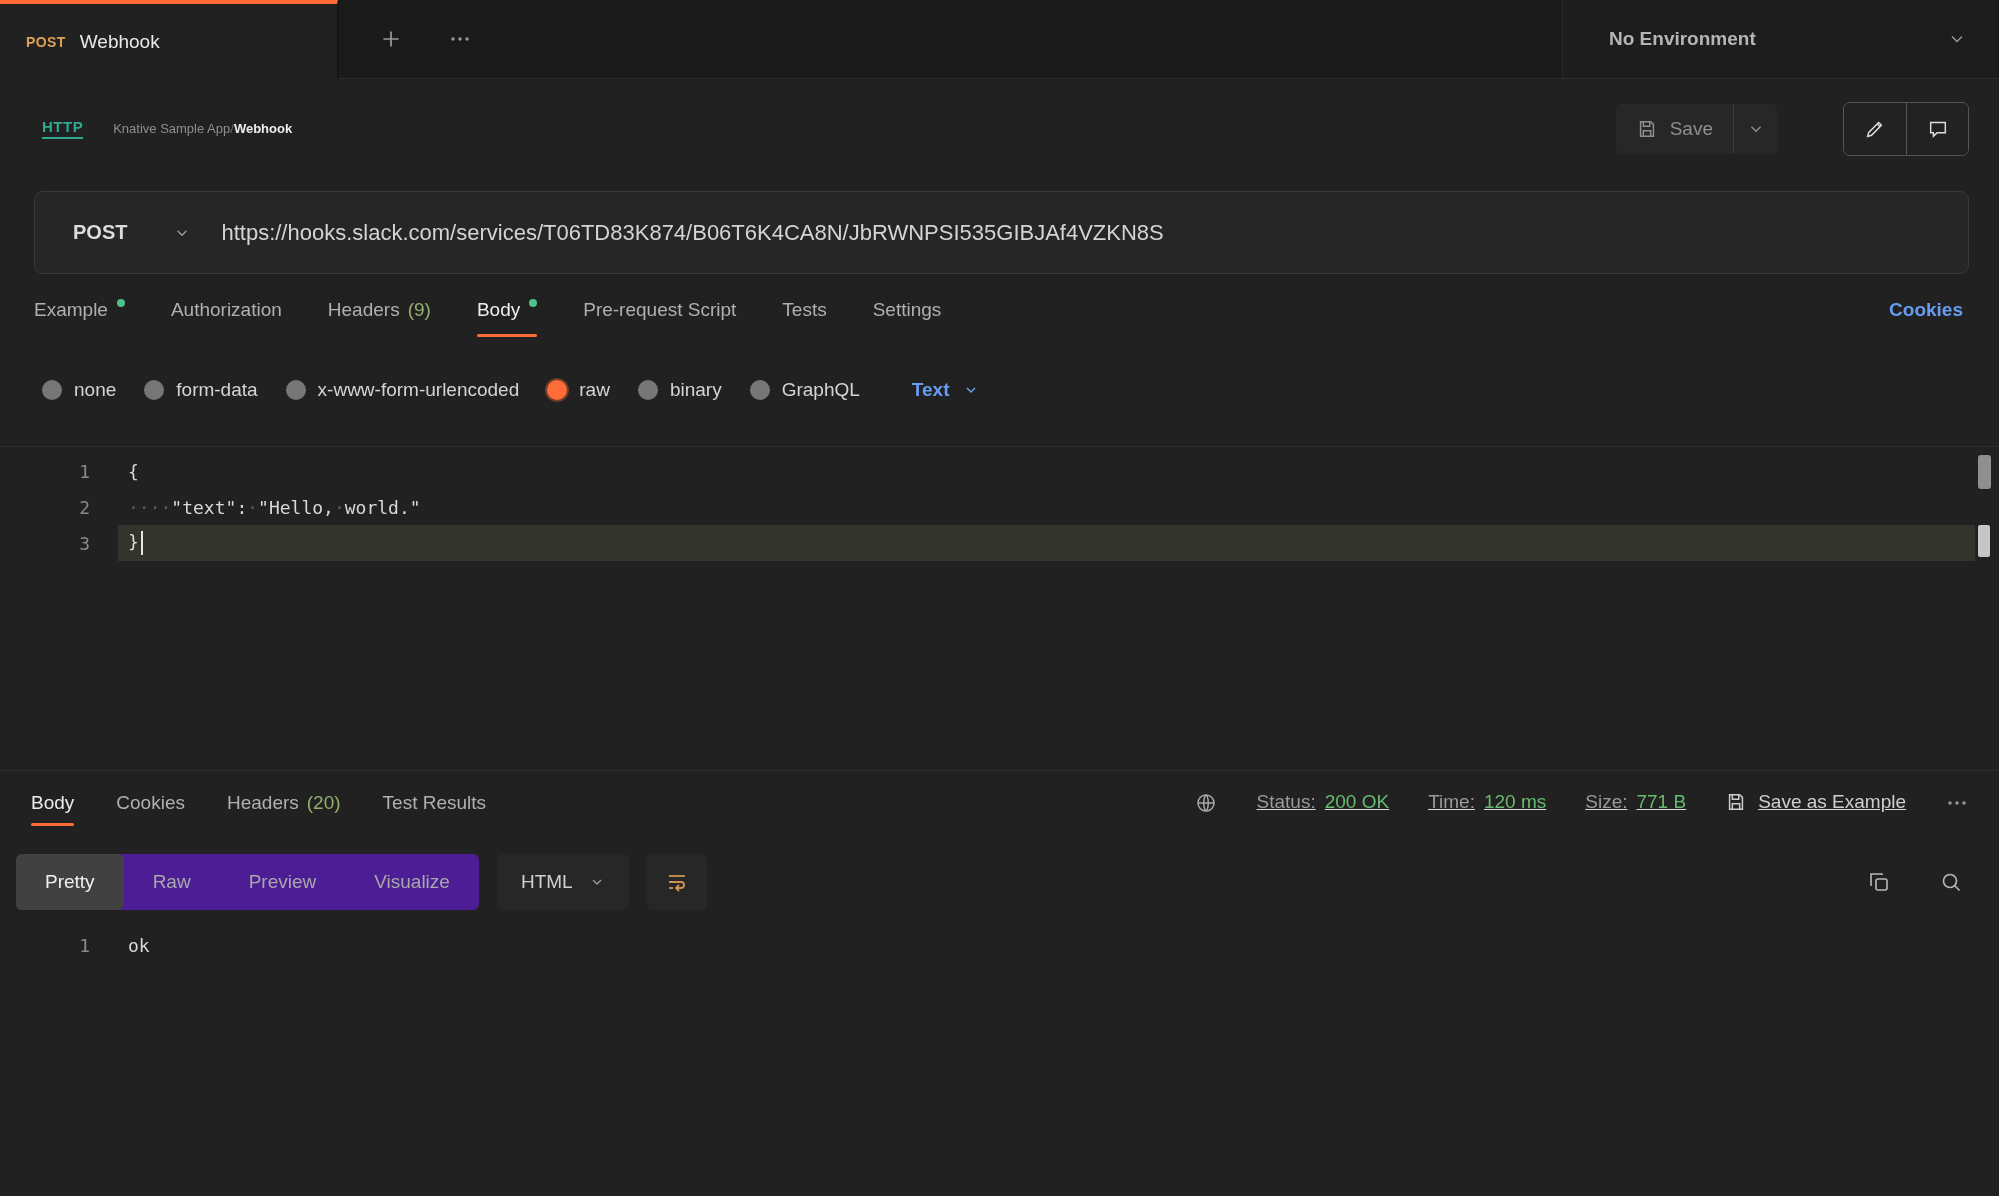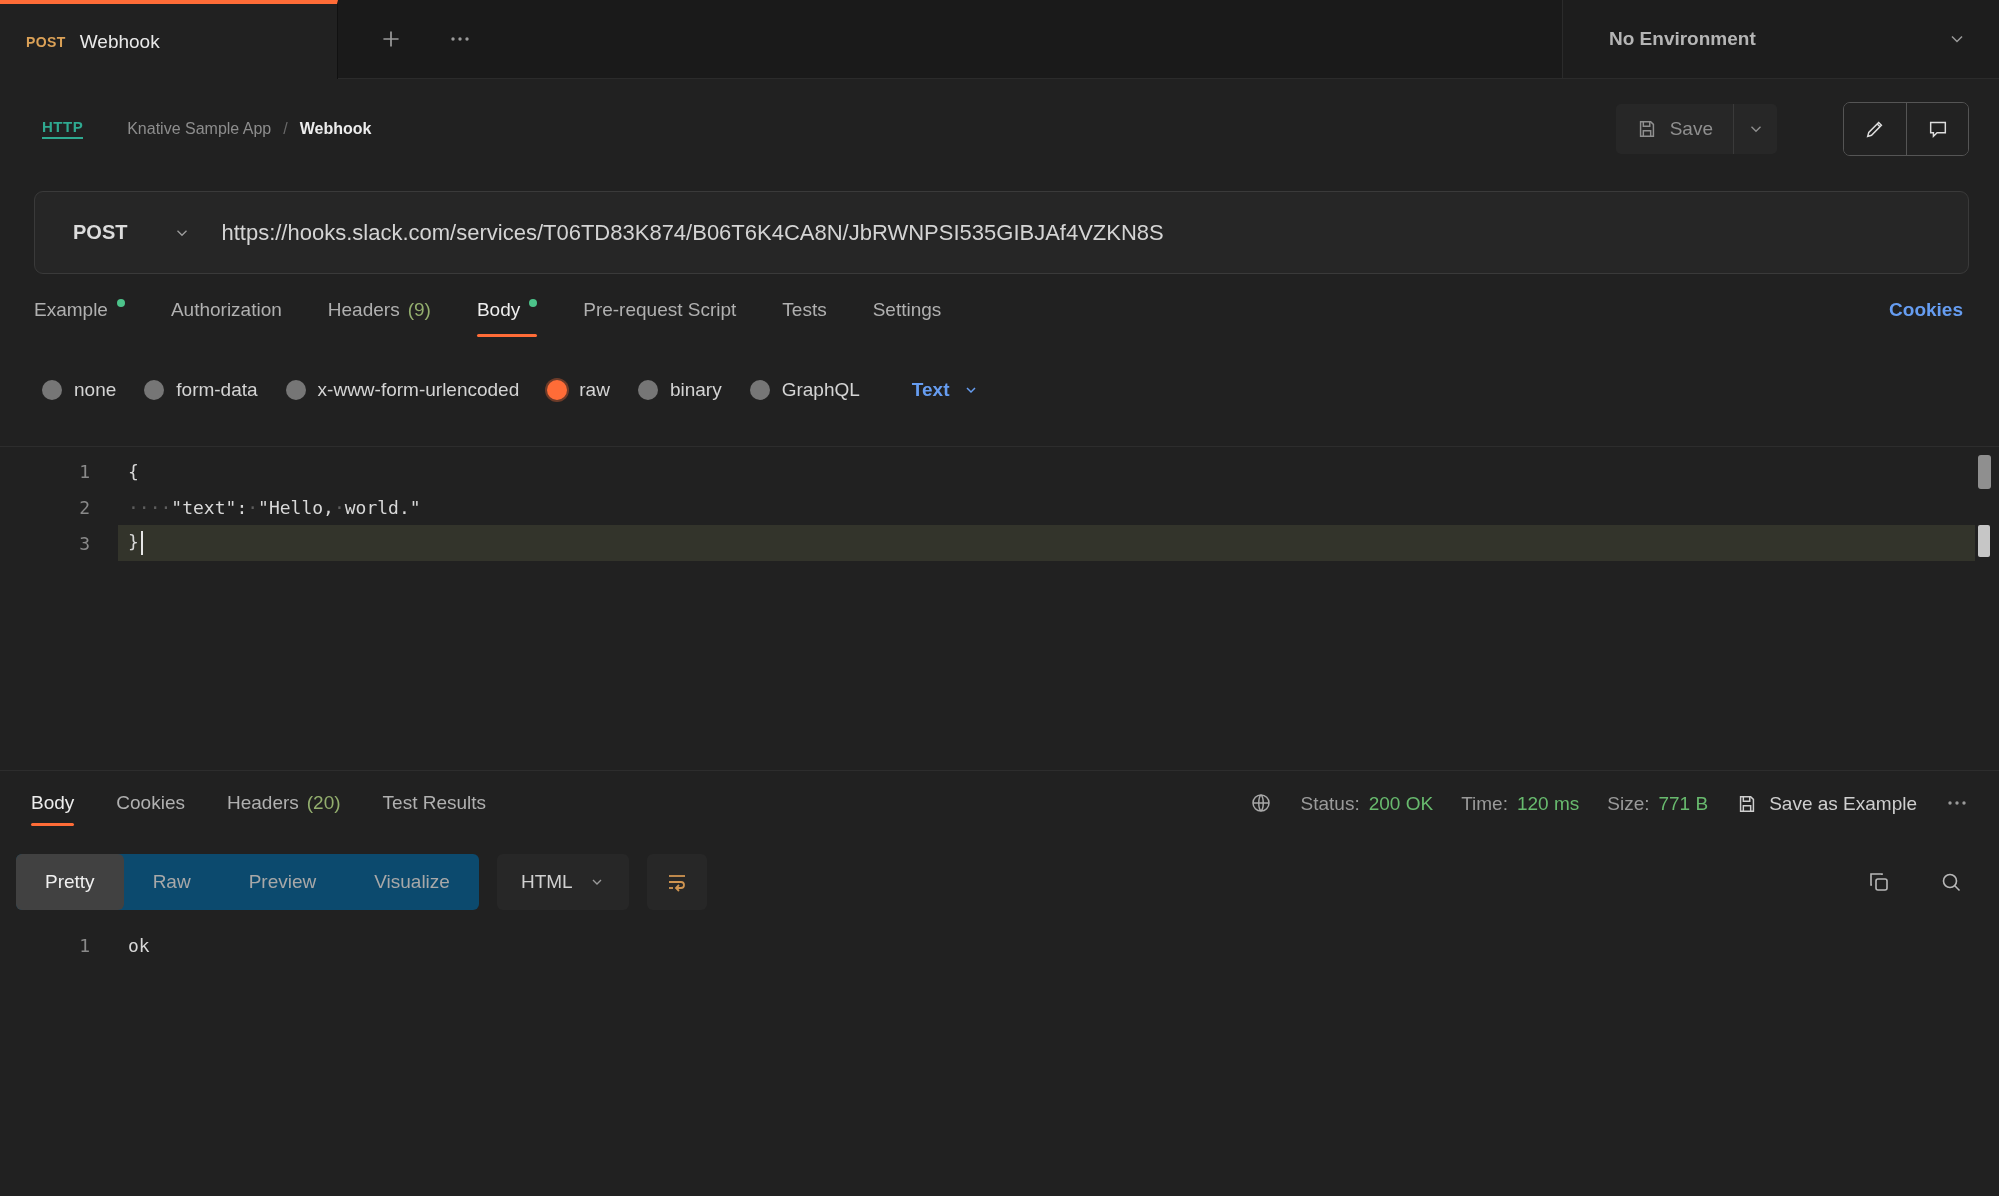--- a/index.html
+++ b/index.html
@@ -38,7 +38,7 @@
     color:#2fa990; font-weight:700; font-size:15px; letter-spacing:.5px;
     border-bottom:2px solid #2fa990; padding-bottom:2px;
   }
-  .breadcrumb { display:flex; align-items:center; gap:12px; margin-left:44px; font-size:16px; }
+  .breadcrumb { display:flex; align-items:center; gap:0; margin-left:30px; font-size:13px; }
   .bc-parent { color:#8d8d8d; }
   .bc-sep { color:#686868; }
   .bc-current { color:#ededed; font-weight:600; }

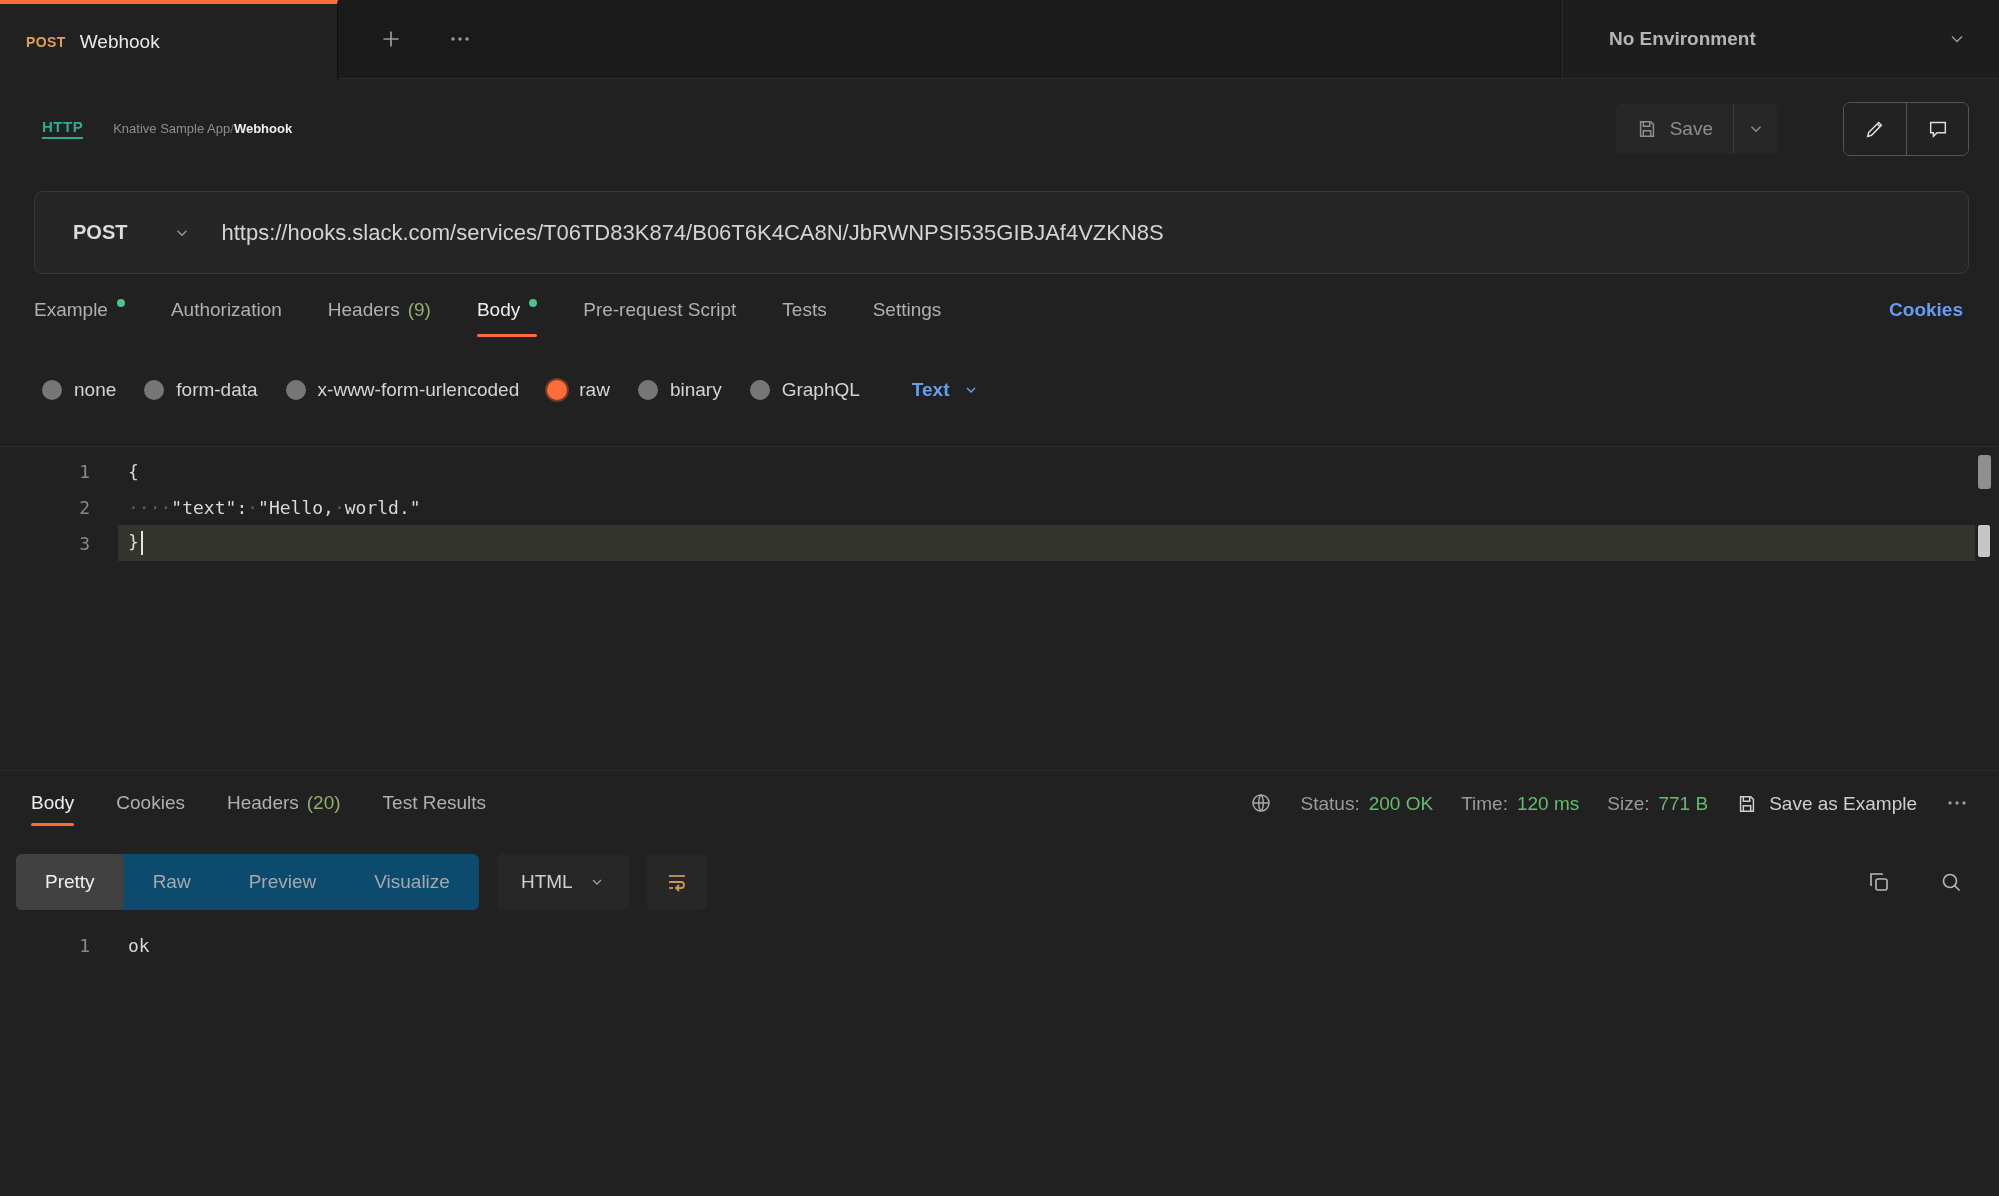--- a/index.html
+++ b/index.html
@@ -115,7 +115,7 @@
   
   .response { border-top:1px solid #2d2d2d; }
   .resp-tabs { display:flex; align-items:center; height:64px; padding:0 30px 0 31px; gap:42px; }
-  .resp-right { margin-left:auto; display:flex; align-items:flex-end; gap:28px; }
+  .resp-right { margin-left:auto; display:flex; align-items:flex-start; gap:39px;text-decoration:underline; }
   .meta-pair { display:flex; align-items:center; gap:9px; font-size:19px; }
   .meta-label { color:#9a9a9a; }
   .meta-value { color:#68ba6e; }

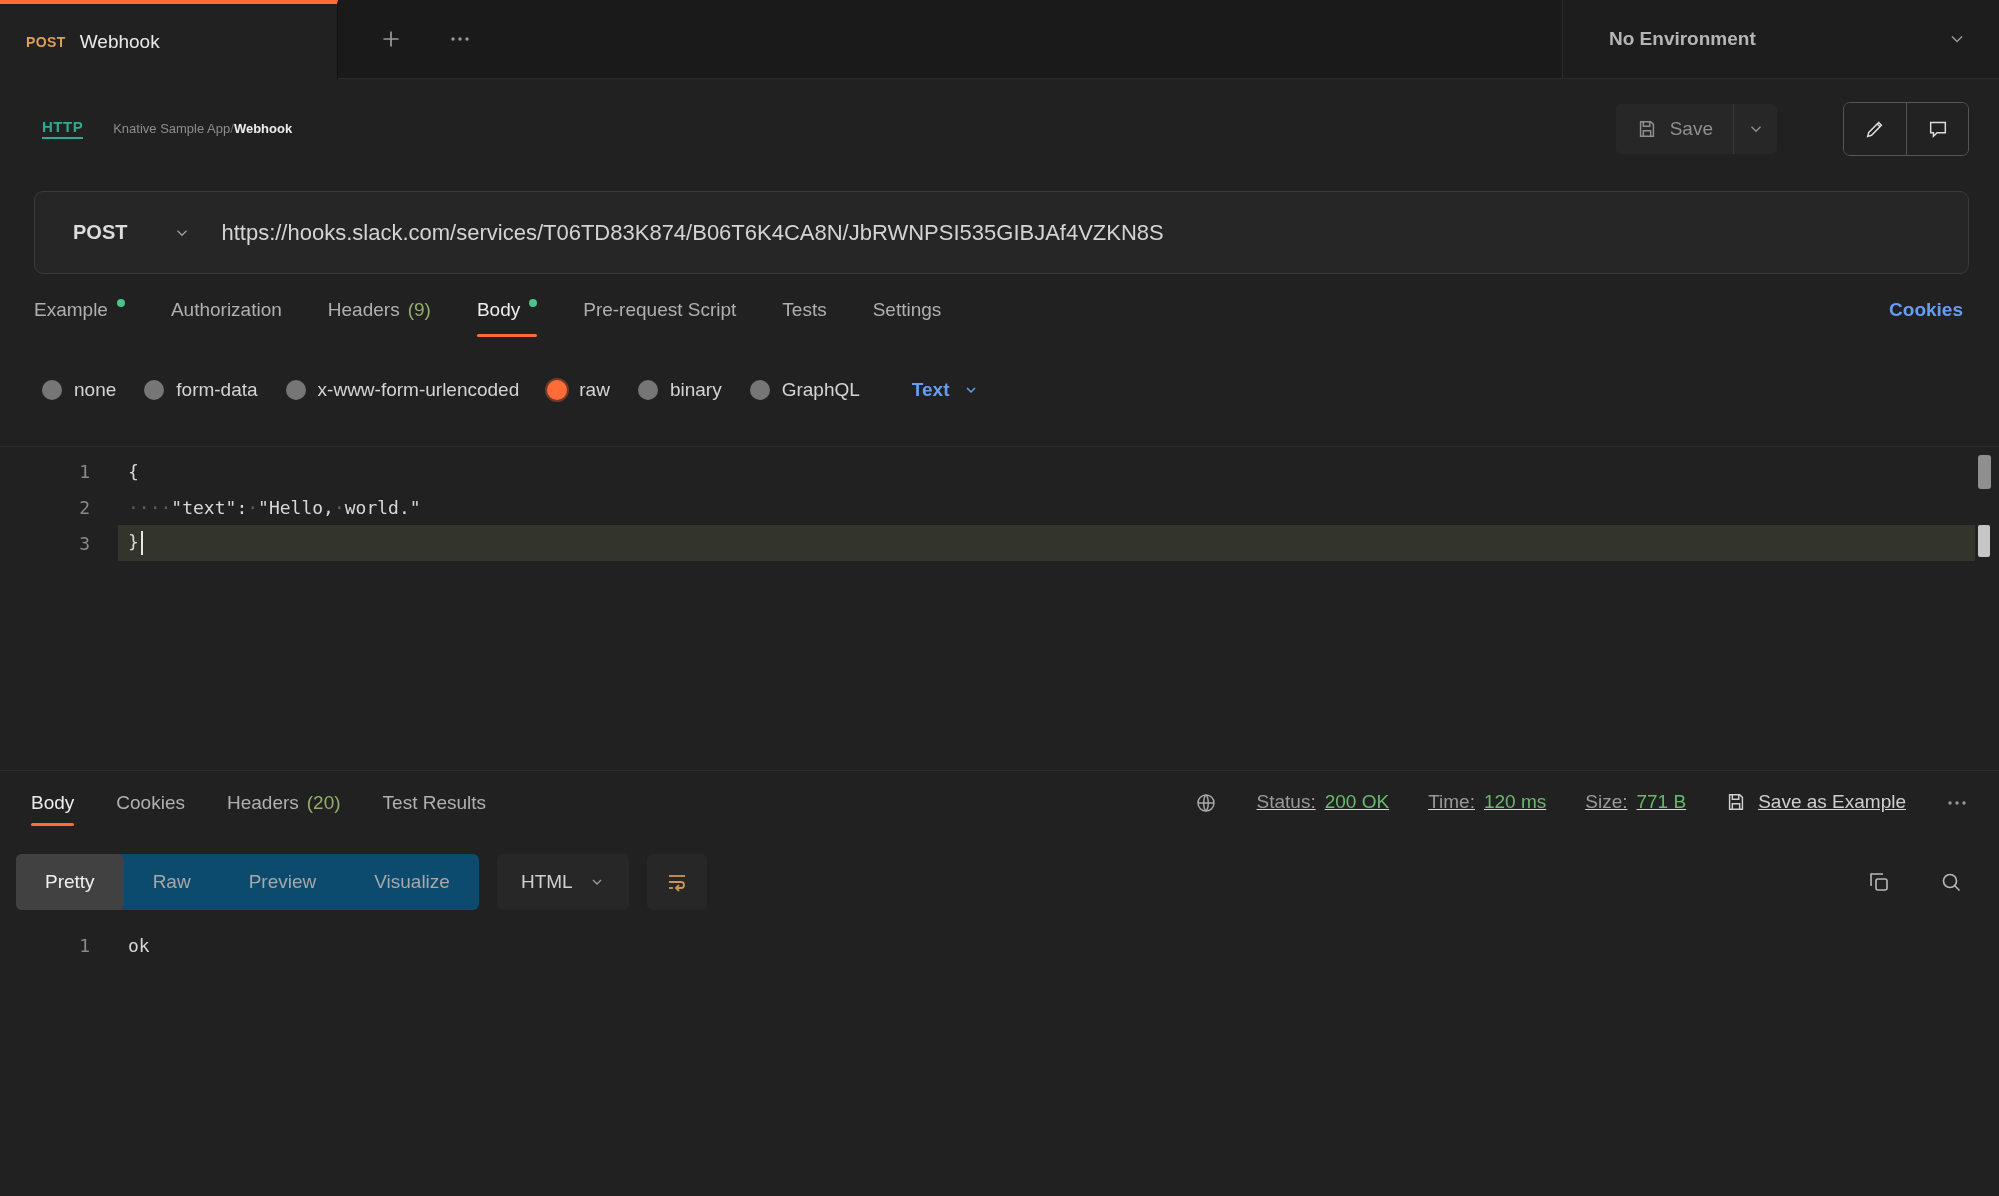--- a/index.html
+++ b/index.html
@@ -124,7 +124,7 @@
   .resp-dots { color:#9a9a9a; }
 
   .resp-toolbar { margin:18px 36px 0 16px; display:flex; align-items:center; height:58px; }
-  .view-group { display:flex; background:#0c4a6e; border-radius:6px; height:56px; align-items:stretch;justify-content:center; }
+  .view-group { display:flex; background:#4c1d95; border-radius:6px; height:56px; align-items:stretch;justify-content:center; }
   .view-seg { padding:0 29px; display:flex; align-items:center; font-size:19px; color:#a8a8a8; }
   .view-seg.active { background:#414141; color:#f0f0f0; border-radius:6px; }
   .fmt-dropdown {

